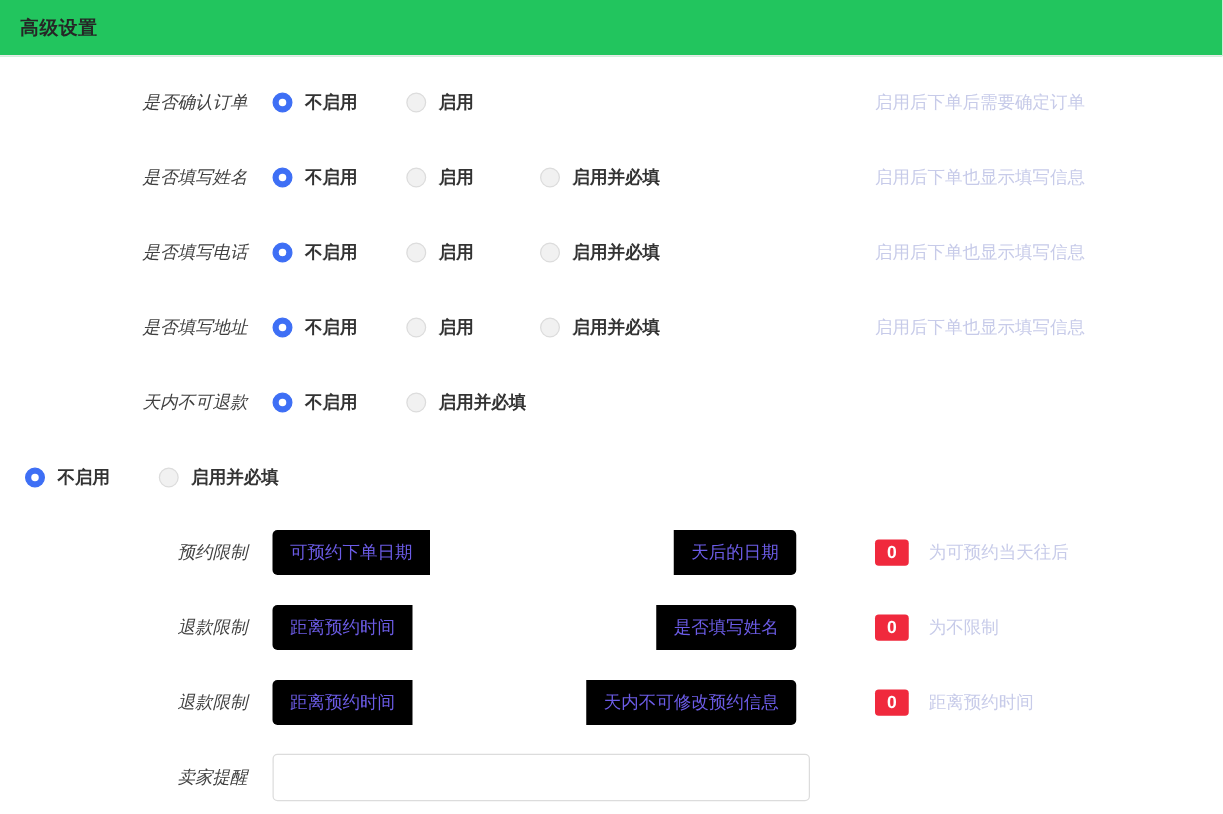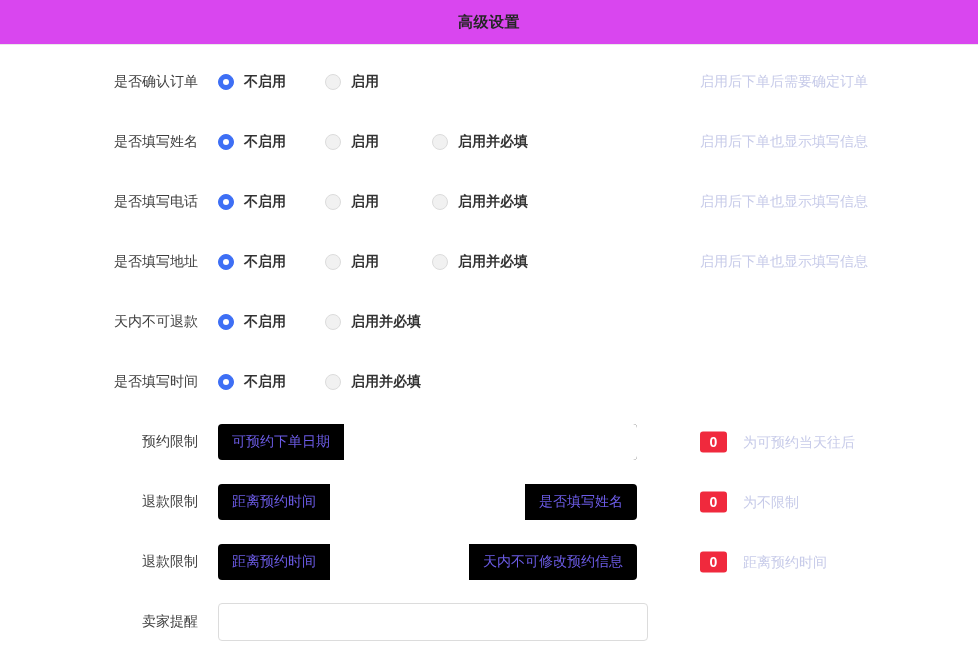--- a/index.html
+++ b/index.html
@@ -12,8 +12,7 @@
   .header {
     padding: 13px 16px 12px;
     border-bottom: 1px solid #e9e9e9;
-    background: #d946ef;
-    text-align: center;
+    background: #22c55e;
   }
   .title { font-size: 15px; font-weight: bold; color: #262626; letter-spacing: 0.5px; }
   .form { padding-top: 7px; }

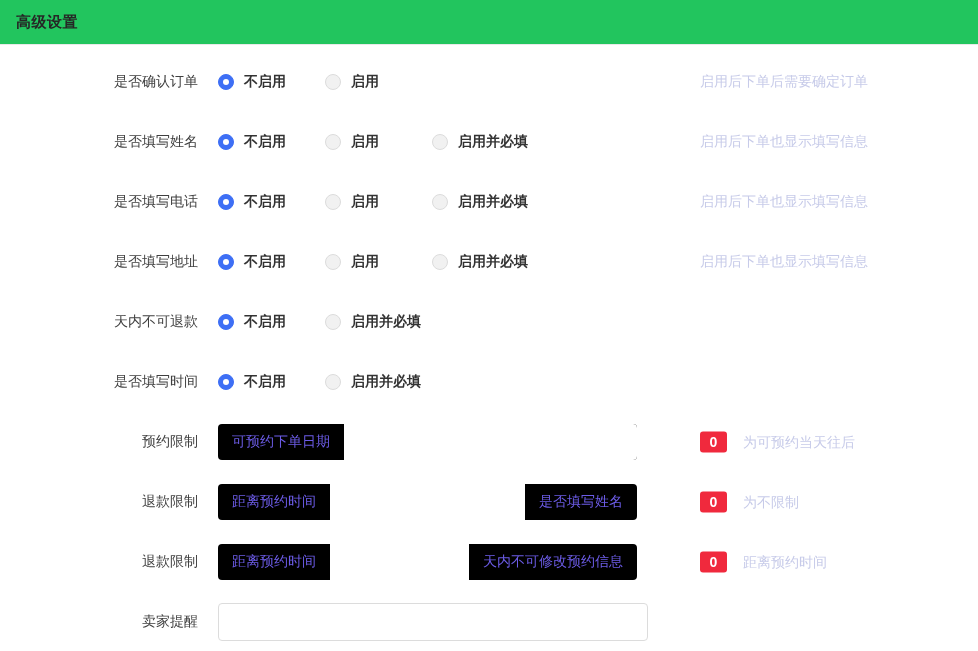--- a/index.html
+++ b/index.html
@@ -17,7 +17,7 @@
   .title { font-size: 15px; font-weight: bold; color: #262626; letter-spacing: 0.5px; }
   .form { padding-top: 7px; }
   .row { position: relative; height: 60px; display: flex; align-items: center; }
-  .row-label { width: 198px; text-align: right; font-size: 14px; color: #404040; flex: none; }
+  .row-label { width: 198px; text-align: right; font-size: 14px; color: #404040; flex: none; font-style: italic; }
   .row-content { margin-left: 20px; display: flex; align-items: center; }
   .radio-group { display: flex; align-items: center; }
   .radio-option { display: flex; align-items: center; width: 107px; cursor: pointer; }

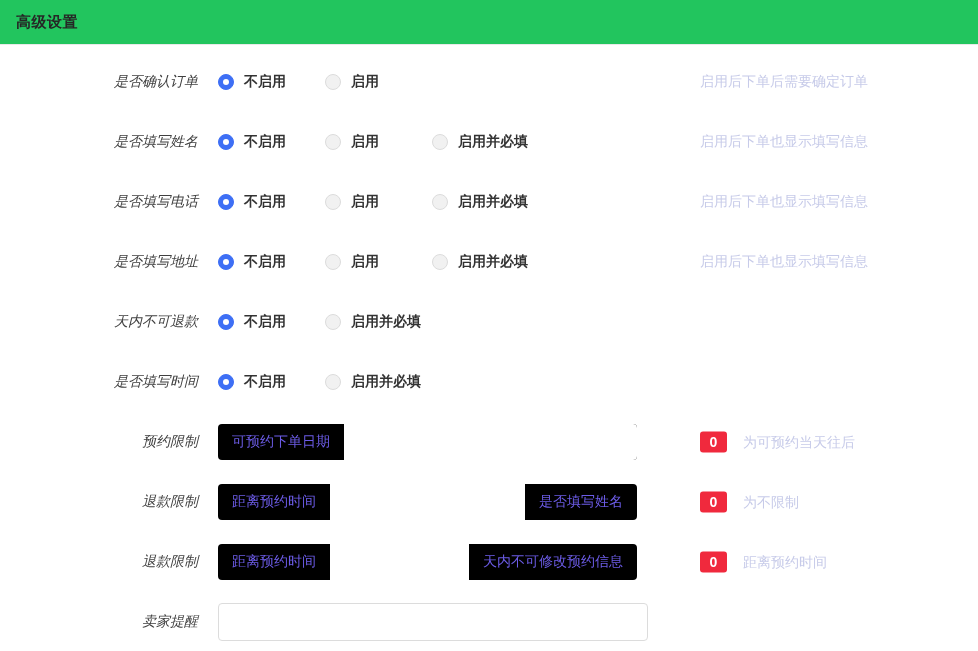--- a/index.html
+++ b/index.html
@@ -163,7 +163,6 @@
         </div>
       </div>
       <div class="row">
-        <div class="row-label">是否填写时间</div>
         <div class="row-content">
           <div class="radio-group">
             <label class="radio-option">

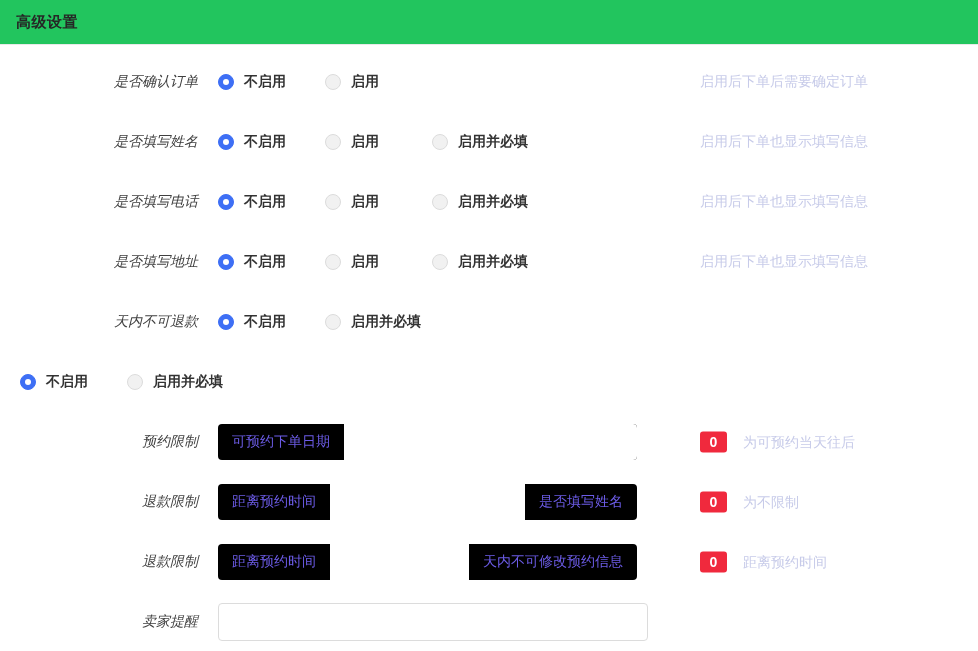--- a/index.html
+++ b/index.html
@@ -182,6 +182,7 @@
           <div class="input-group">
             <span class="addon">可预约下单日期</span>
             <input class="group-input" value="" style="">
+            <span class="addon">天后的日期</span>
           </div>
         </div>
         <div class="note-wrap">

